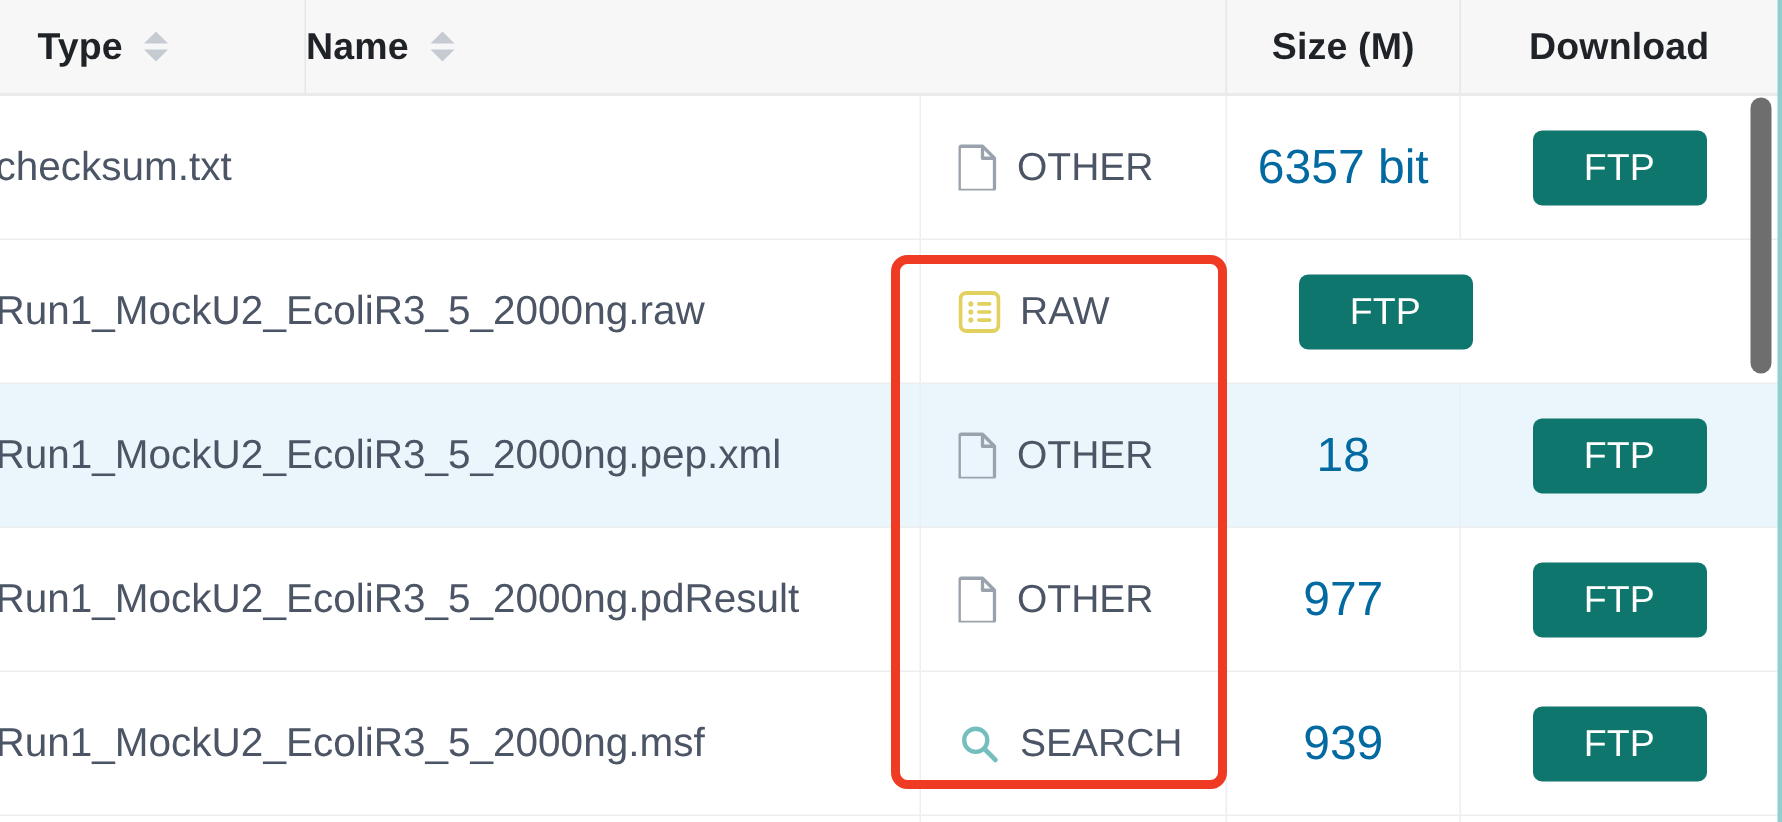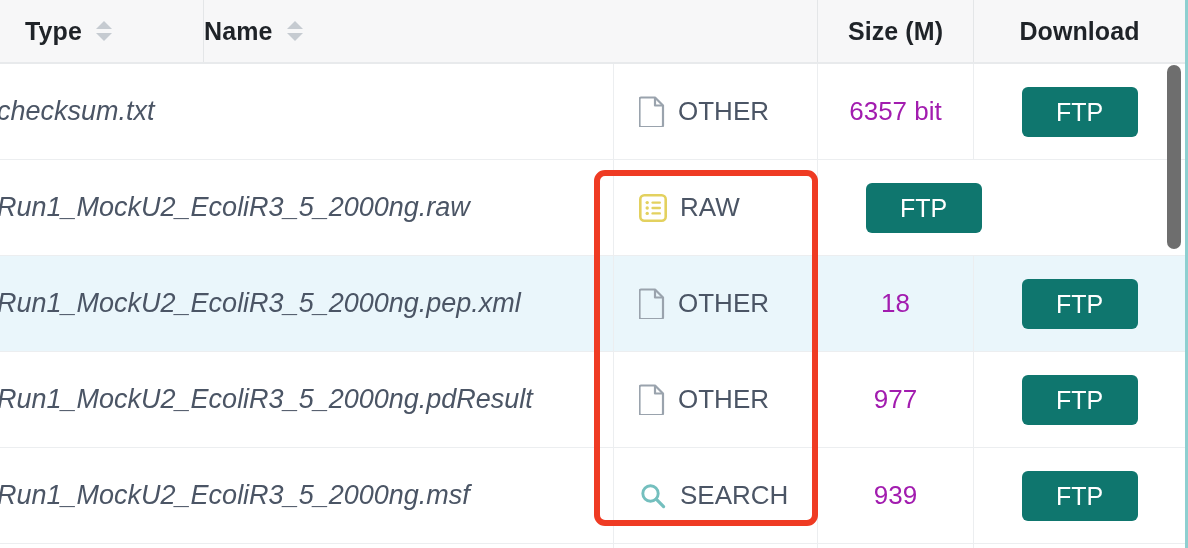--- a/index.html
+++ b/index.html
@@ -115,7 +115,6 @@
     font-size: 27px;
     color: #4b5565;
     white-space: nowrap;
-    font-style: italic;
   }
   .name-cell .nm { margin-left: -3px; }
 

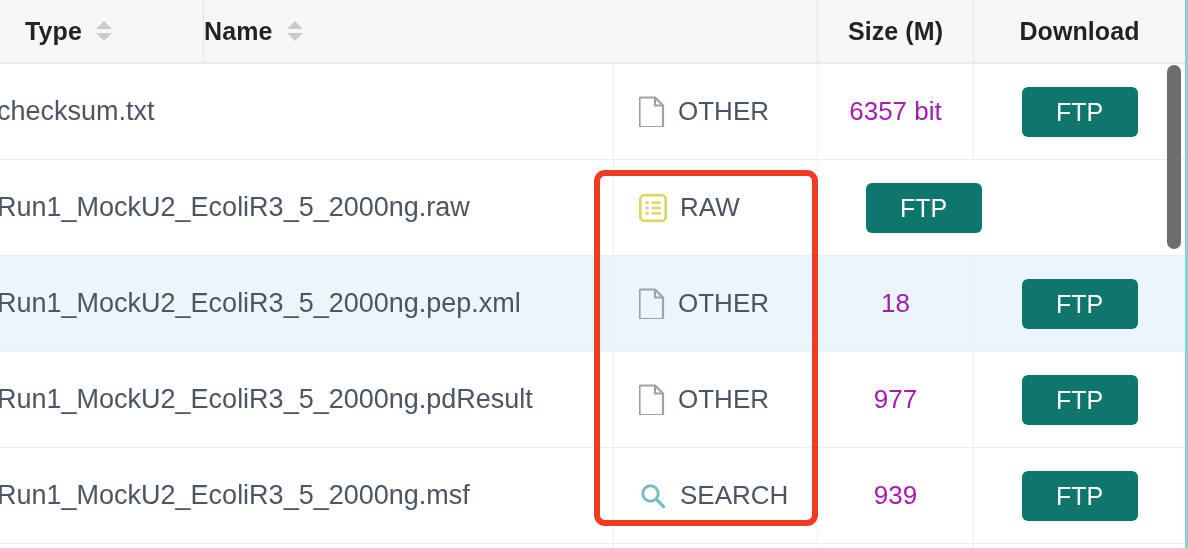--- a/index.html
+++ b/index.html
@@ -128,8 +128,8 @@
 
   .size-cell {
     justify-content: center;
-    font-size: 26px;
-    color: #a21caf;
+    font-size: 32px;
+    color: #0369a1;
   }
 
   .download-cell { justify-content: center; }

